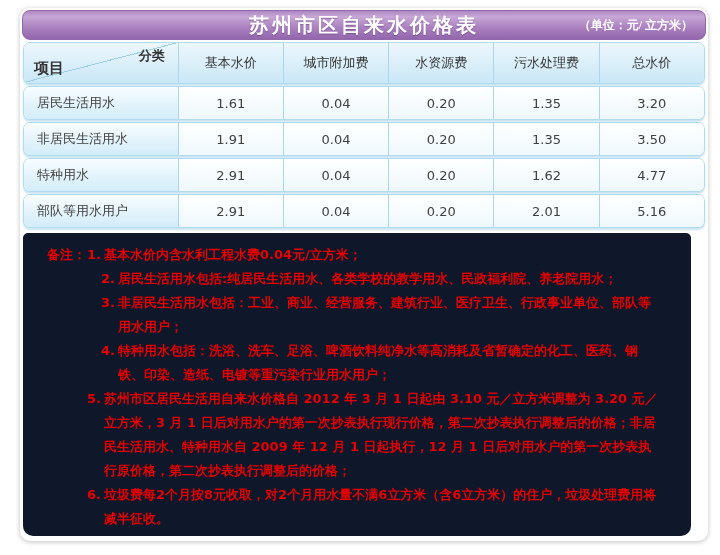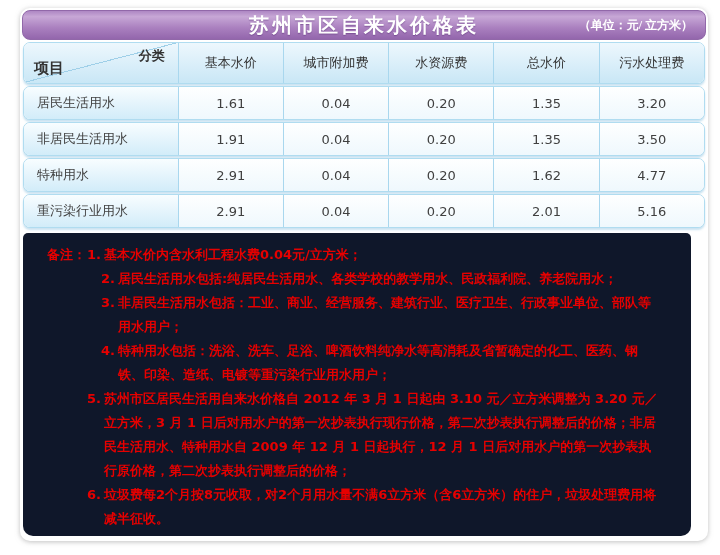--- a/index.html
+++ b/index.html
@@ -99,8 +99,8 @@
       <div class="cell c-val">基本水价</div>
       <div class="cell c-val">城市附加费</div>
       <div class="cell c-val">水资源费</div>
+      <div class="cell c-val">污水处理费</div>
       <div class="cell c-val">总水价</div>
-      <div class="cell c-val">污水处理费</div>
     </div>
 
     <div class="trow data-row">

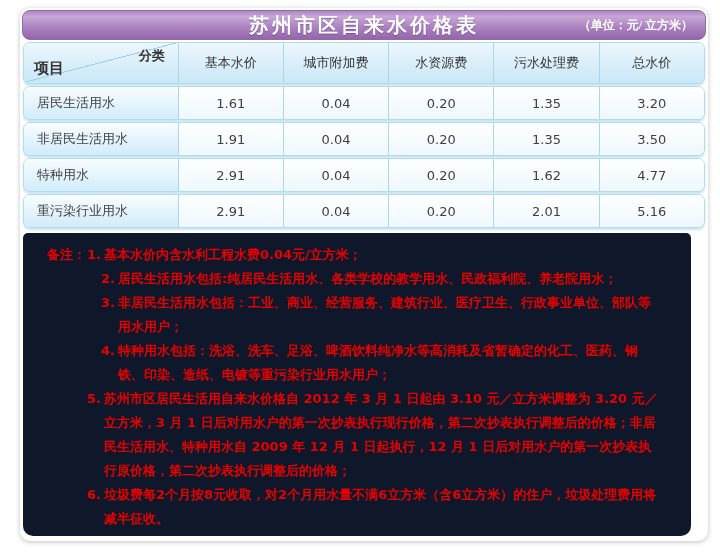--- a/index.html
+++ b/index.html
@@ -131,7 +131,7 @@
     </div>
 
     <div class="trow data-row">
-      <div class="cell c-label">重污染行业用水</div>
+      <div class="cell c-label">部队等用水用户</div>
       <div class="cell c-val">2.91</div>
       <div class="cell c-val">0.04</div>
       <div class="cell c-val">0.20</div>

